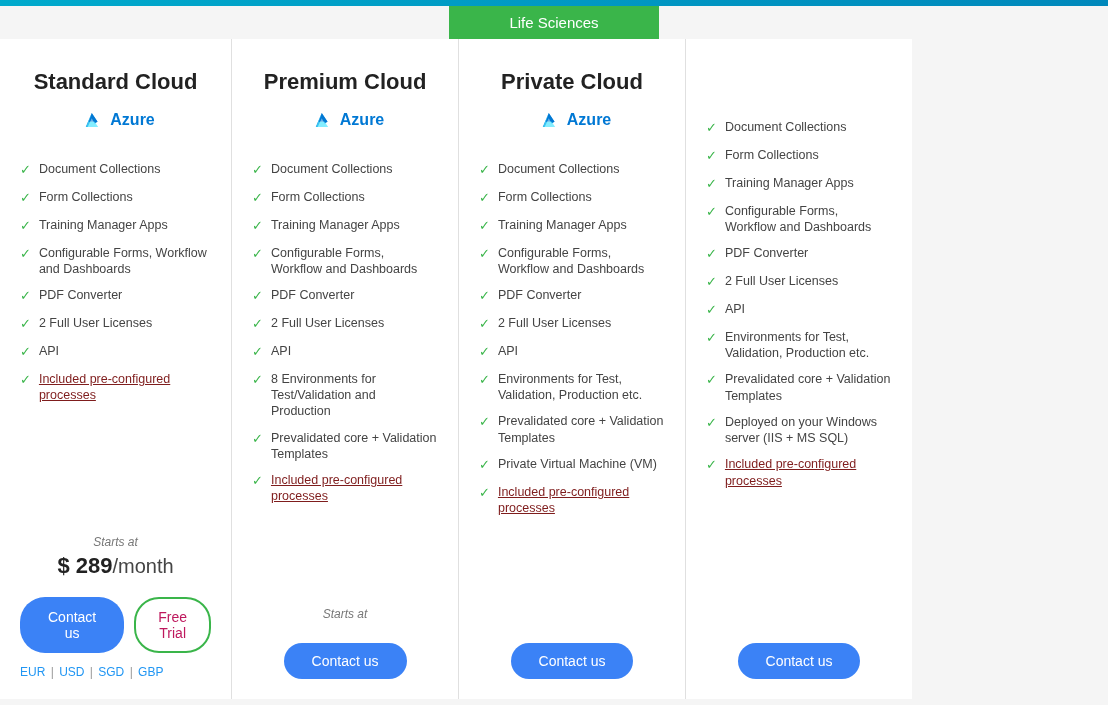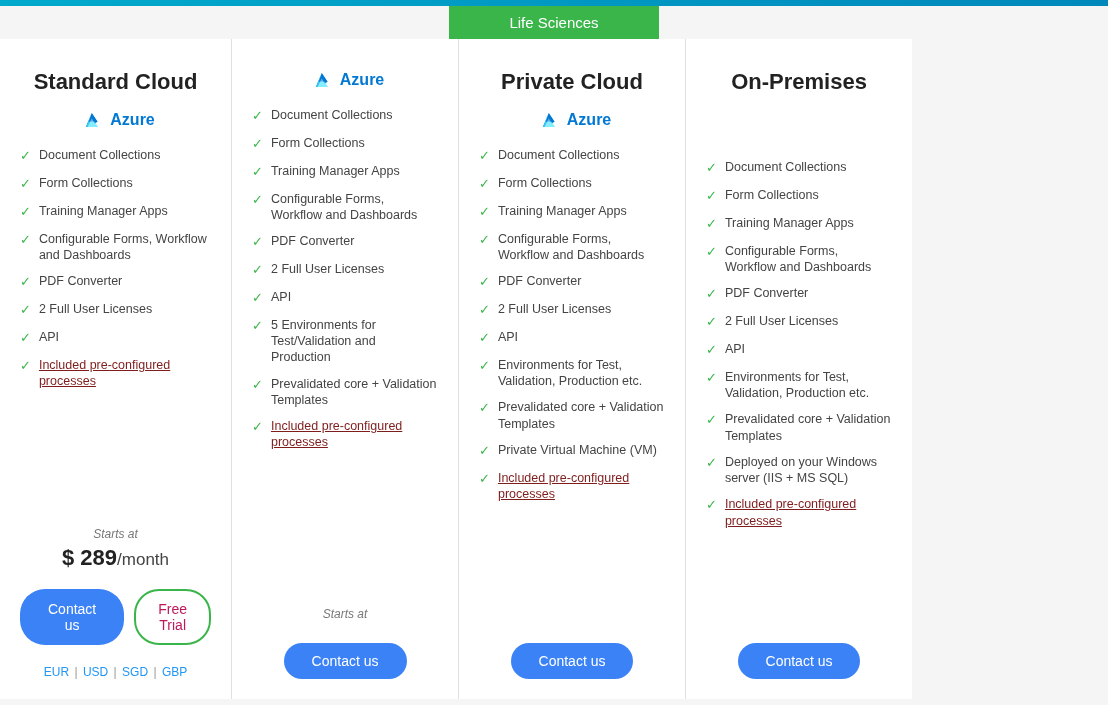--- a/index.html
+++ b/index.html
@@ -216,6 +216,7 @@
       <div class="currency-row"><a href="#">EUR</a><span> | </span><a href="#">USD</a><span> | </span><a href="#">SGD</a><span> | </span><a href="#">GBP</a></div>
     </div>
     <div class="plan-col">
+      <div class="plan-title">Premium Cloud</div>
       <div class="azure-logo">
       <svg class="azure-logo-icon" viewBox="0 0 96 72" fill="none" xmlns="http://www.w3.org/2000/svg">
         <path d="M33.5 60L54 12l20 30-10 6-10-18-14 30H33.5z" fill="#0078d4"></path>

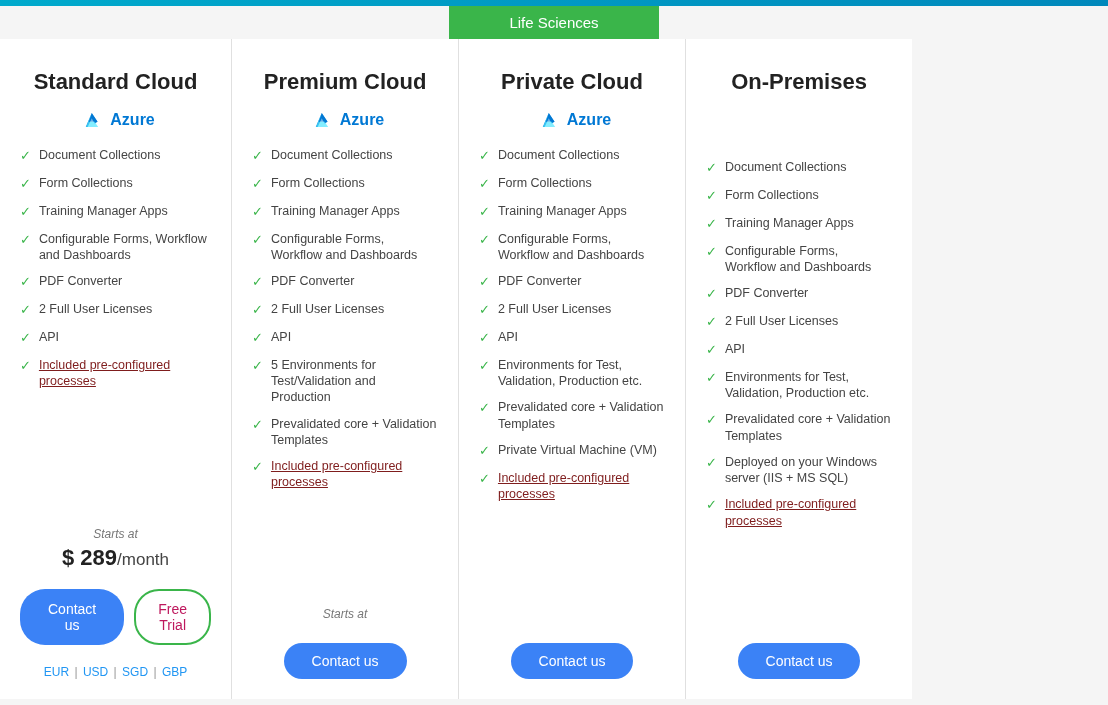--- a/index.html
+++ b/index.html
@@ -336,7 +336,6 @@
       </div>
     </div>
     <div class="plan-col">
-      <div class="plan-title">On-Premises</div>
       <div style="height: 50px;"></div>
       <ul class="features-list">
         <li>

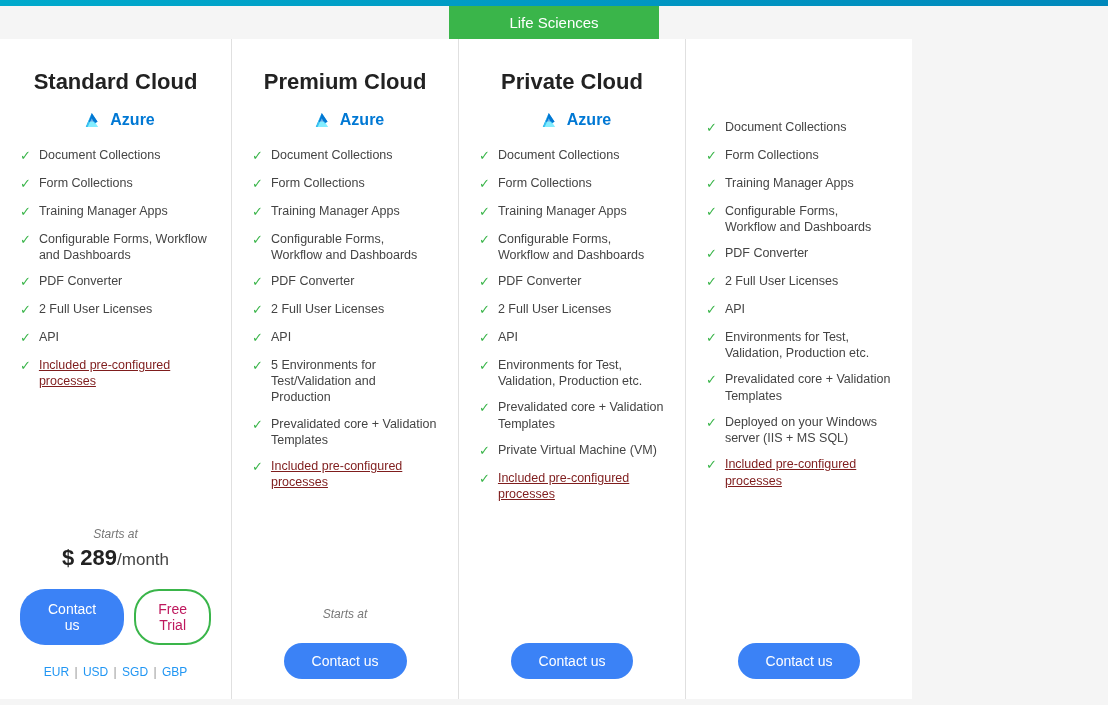--- a/index.html
+++ b/index.html
@@ -54,7 +54,7 @@
       display: flex;
       justify-content: center;
       align-items: center;
-      margin-bottom: 16px;
+      margin-bottom: 30px;
       gap: 6px;
     }
     .azure-logo-icon {

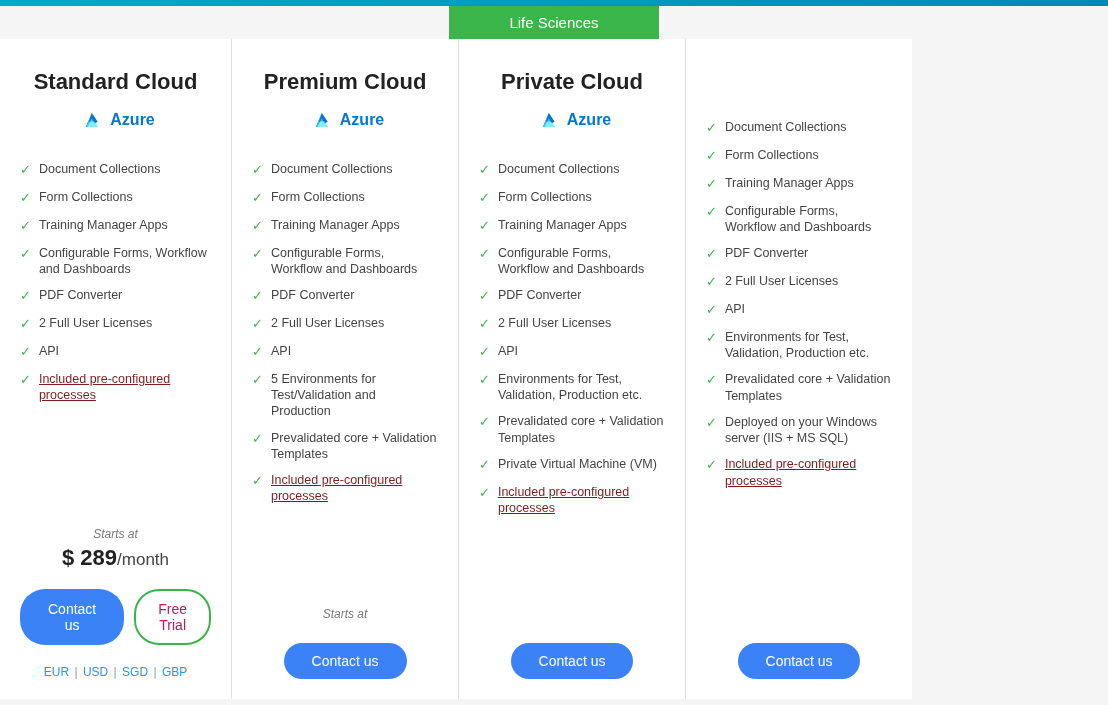--- a/index.html
+++ b/index.html
@@ -256,7 +256,7 @@
         </li>
         <li>
           <span class="check-icon">✓</span>
-          <span>5 Environments for Test/Validation and Production</span>
+          <span>8 Environments for Test/Validation and Production</span>
         </li>
         <li>
           <span class="check-icon">✓</span>

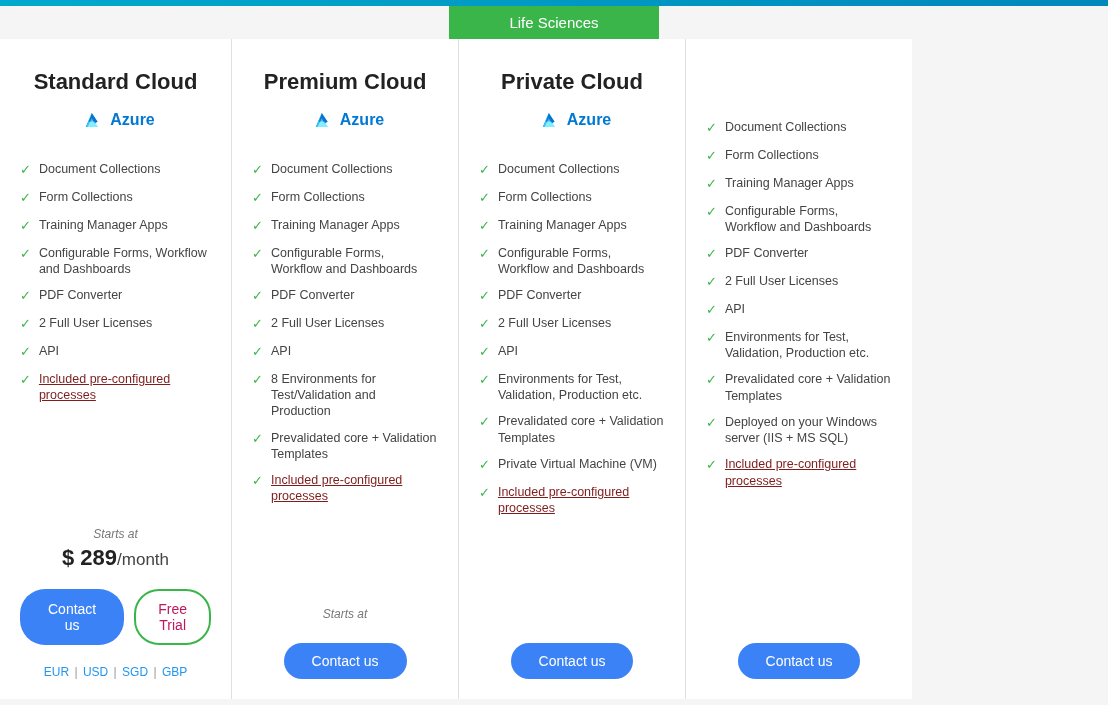--- a/index.html
+++ b/index.html
@@ -108,7 +108,7 @@
       color: #222;
     }
     .price-month {
-      font-size: 17px;
+      font-size: 20px;
       color: #444;
     }
     .buttons-row {

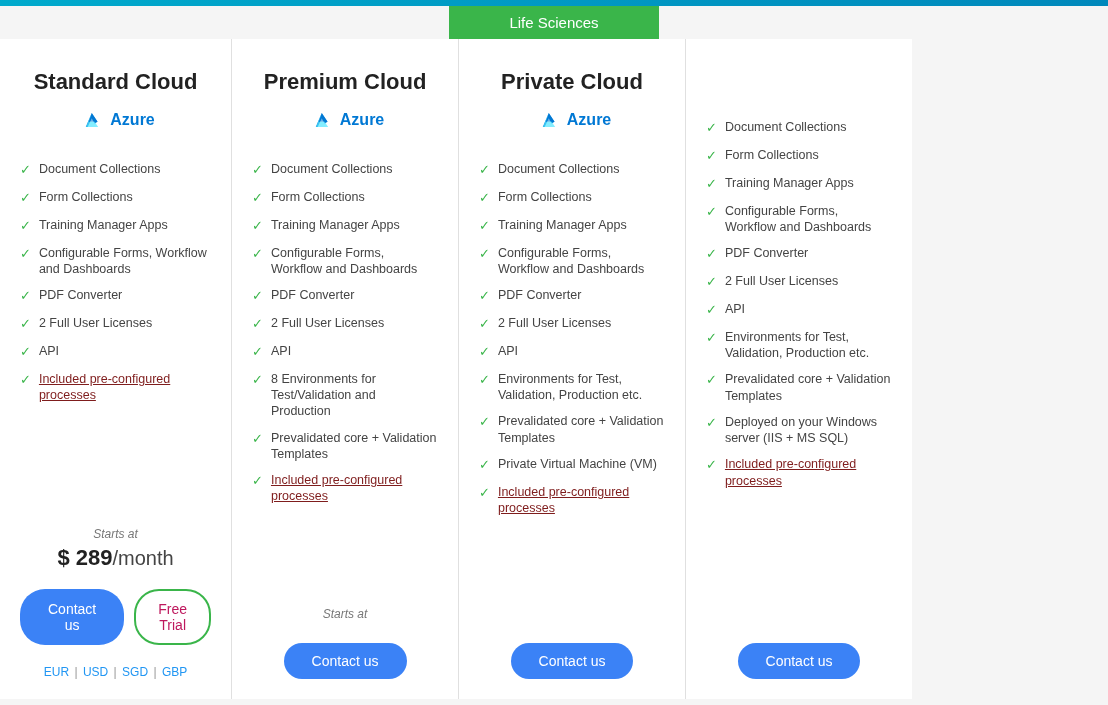--- a/index.html
+++ b/index.html
@@ -138,8 +138,8 @@
       font-weight: 500;
     }
     .currency-row {
-      text-align: center;
-      margin-top: 20px;
+      text-align: left;
+      margin-top: 12px;
       font-size: 12px;
     }
     .currency-row a {

